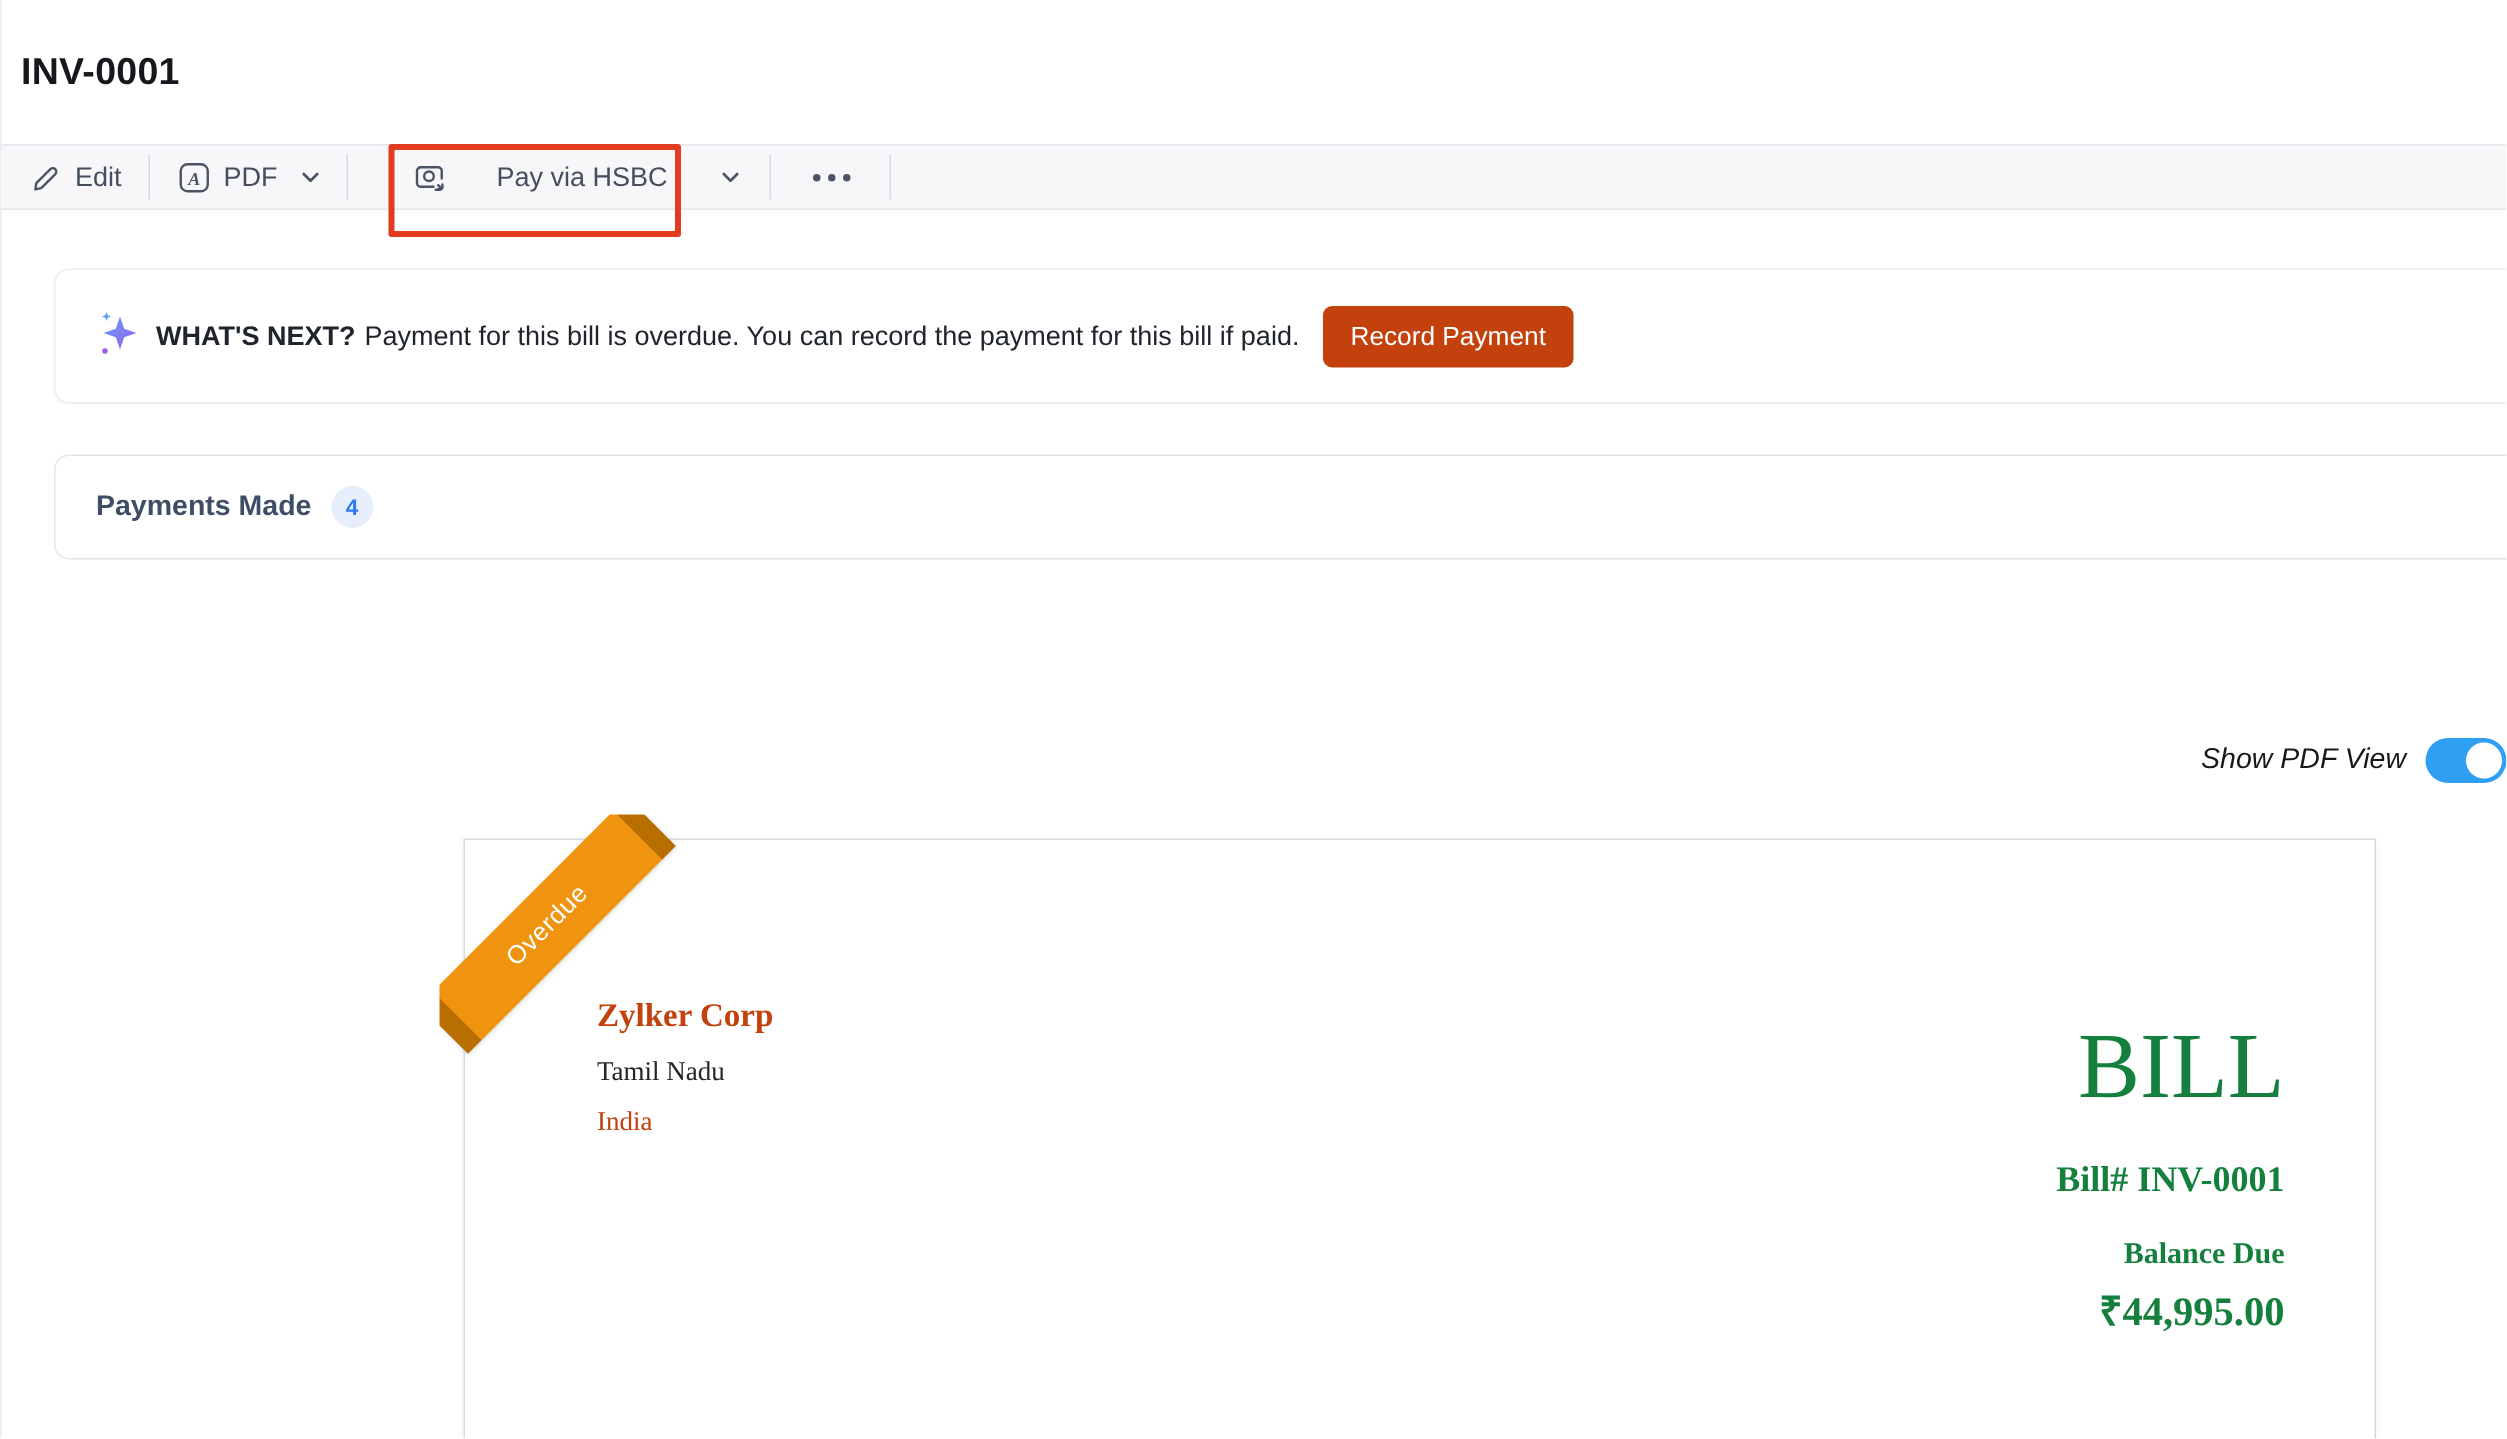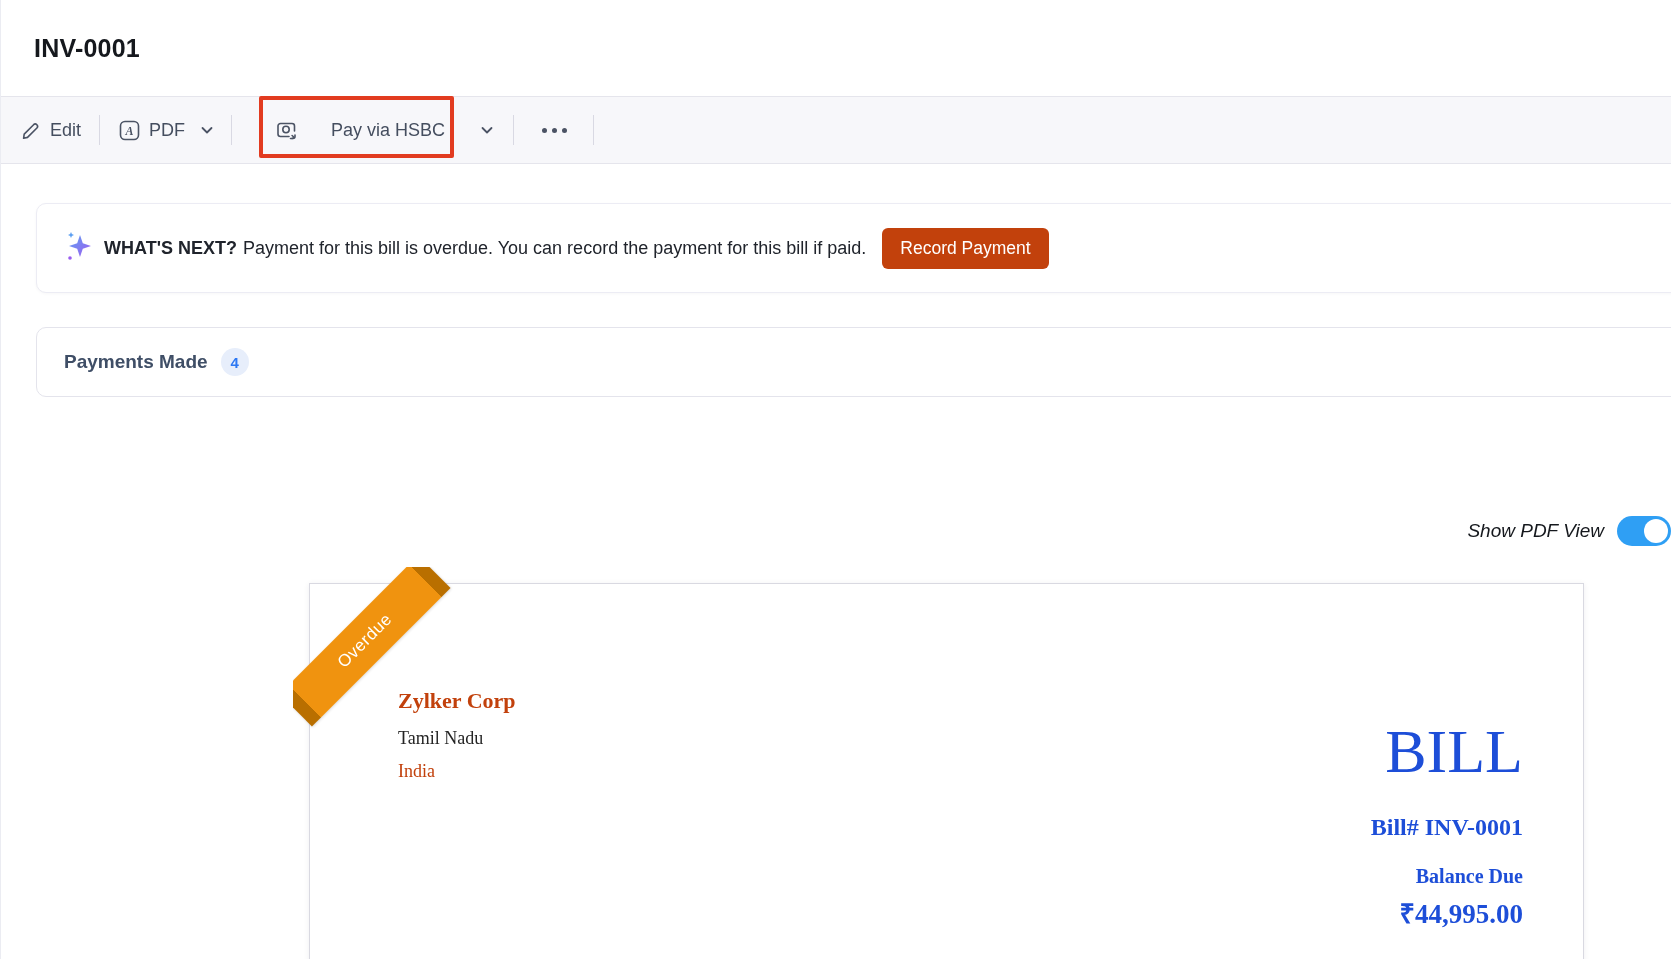--- a/index.html
+++ b/index.html
@@ -13,7 +13,7 @@
     border-left: 1px solid #ebecf2;
   }
   
-  .page-header { height: 96px; display: flex; align-items: center; padding-left: 33px; background:#fff; }
+  .page-header { height: 96px; display: flex; align-items: center; padding-left: 13px; background:#fff; }
   .page-title { font-size: 25px; font-weight: 700; color: #15181d; letter-spacing: .2px; }
 
   

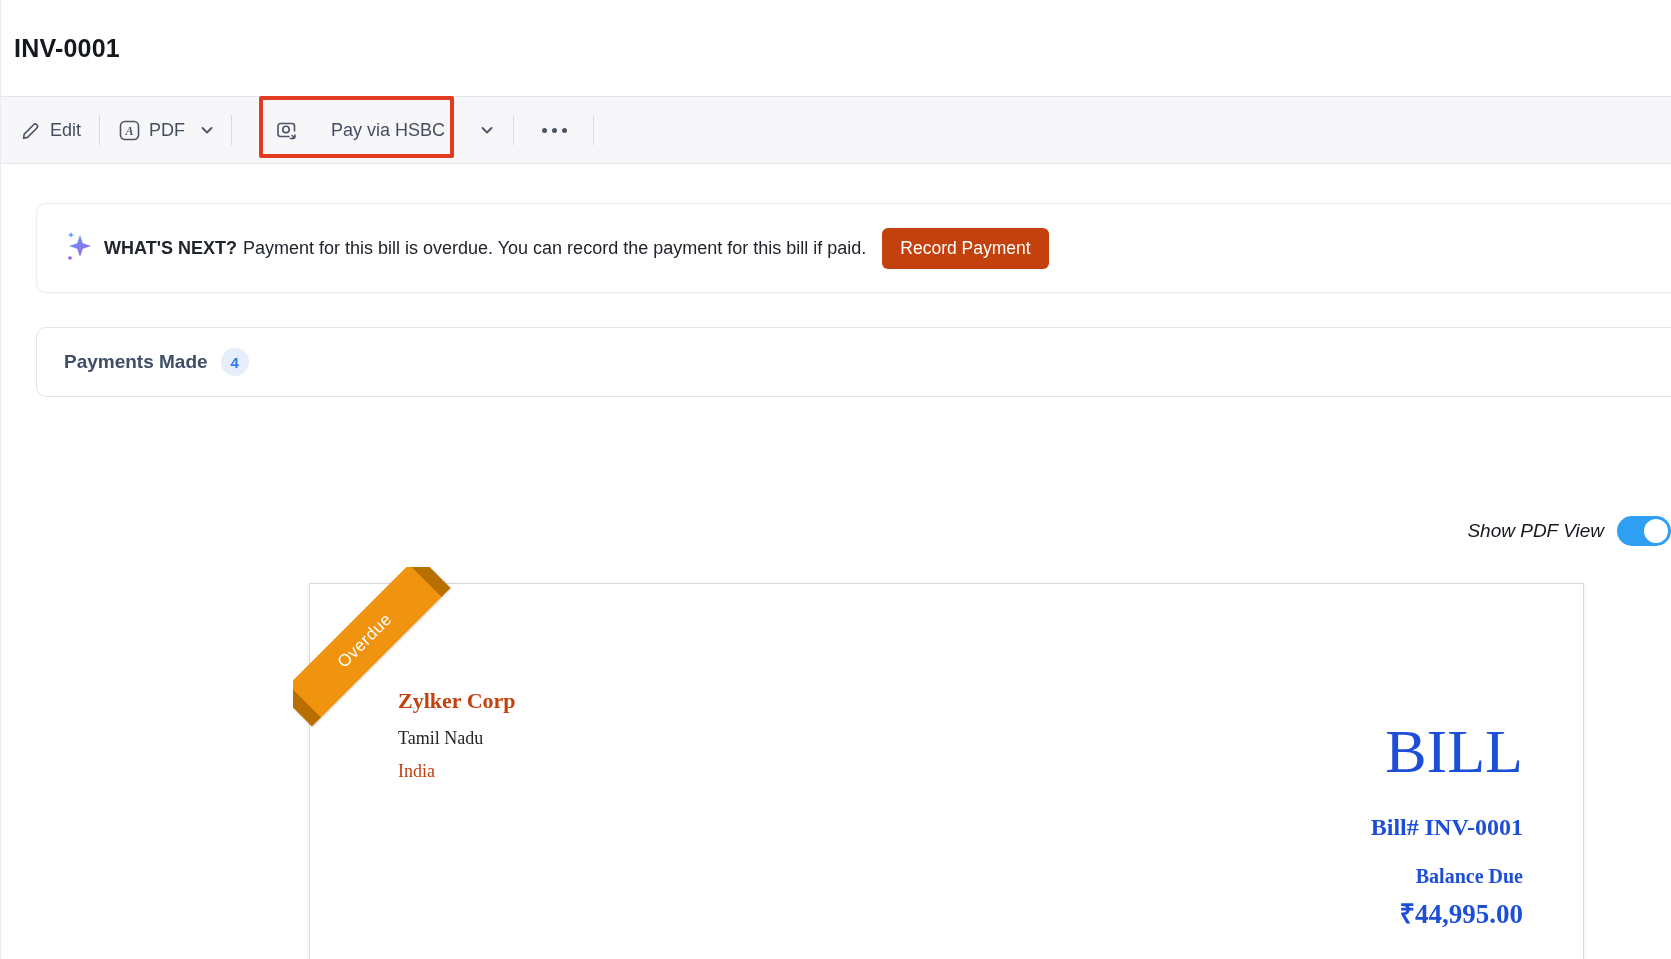--- a/index.html
+++ b/index.html
@@ -19,7 +19,7 @@
   
   .toolbar {
     position: relative;
-    height: 68px;
+    height: 44px;
     background: #f7f7fa;
     border-top: 1px solid #e5e5ec;
     border-bottom: 1px solid #e5e5ec;

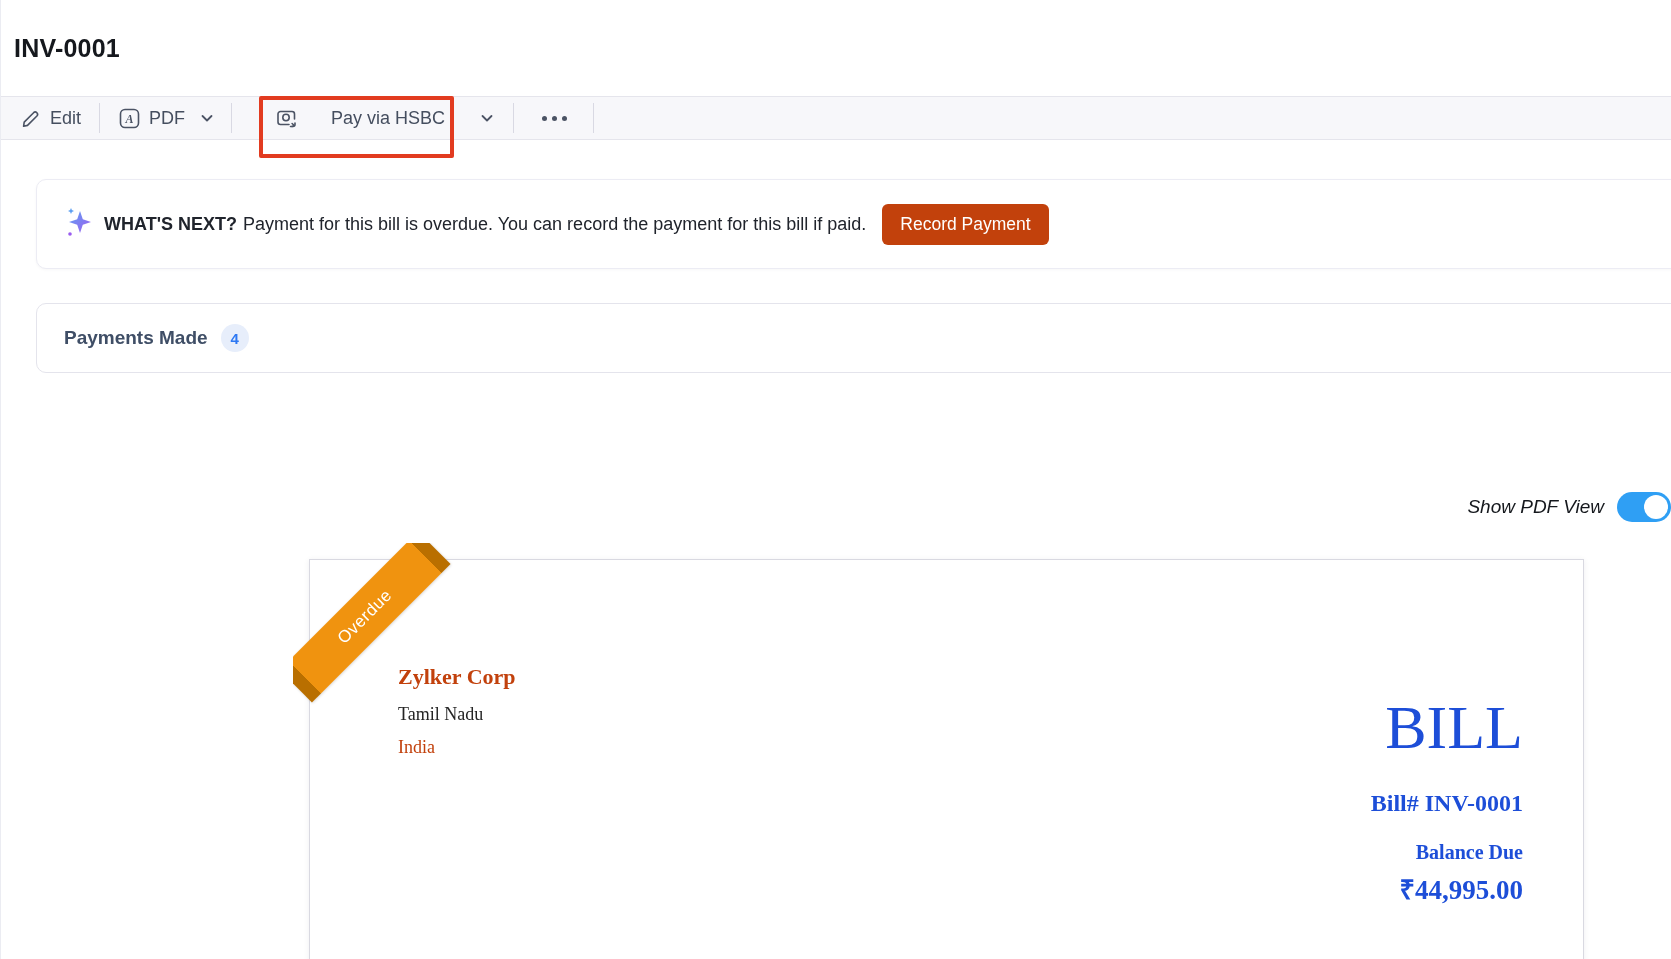--- a/index.html
+++ b/index.html
@@ -136,7 +136,7 @@
   .vendor-name { font-size: 22px; font-weight: 700; color: #c2410c; }
   .vendor-line1 { margin-top: 14px; font-size: 18px; color: #242424; }
   .vendor-line2 { margin-top: 12px; font-size: 18px; color: #c2410c; }
-  .bill-block { position: absolute; right: 60px; top: 136px; text-align: right; color: #1d4ed8; }
+  .bill-block { position: absolute; right: 60px; top: 120px; text-align: right; color: #15803d; }
   .bill-doc-type { font-size: 62px; line-height: 1; font-weight: 400; }
   .bill-number { margin-top: 32px; font-size: 24px; font-weight: 700; }
   .balance-label { margin-top: 24px; font-size: 20px; font-weight: 700; }

